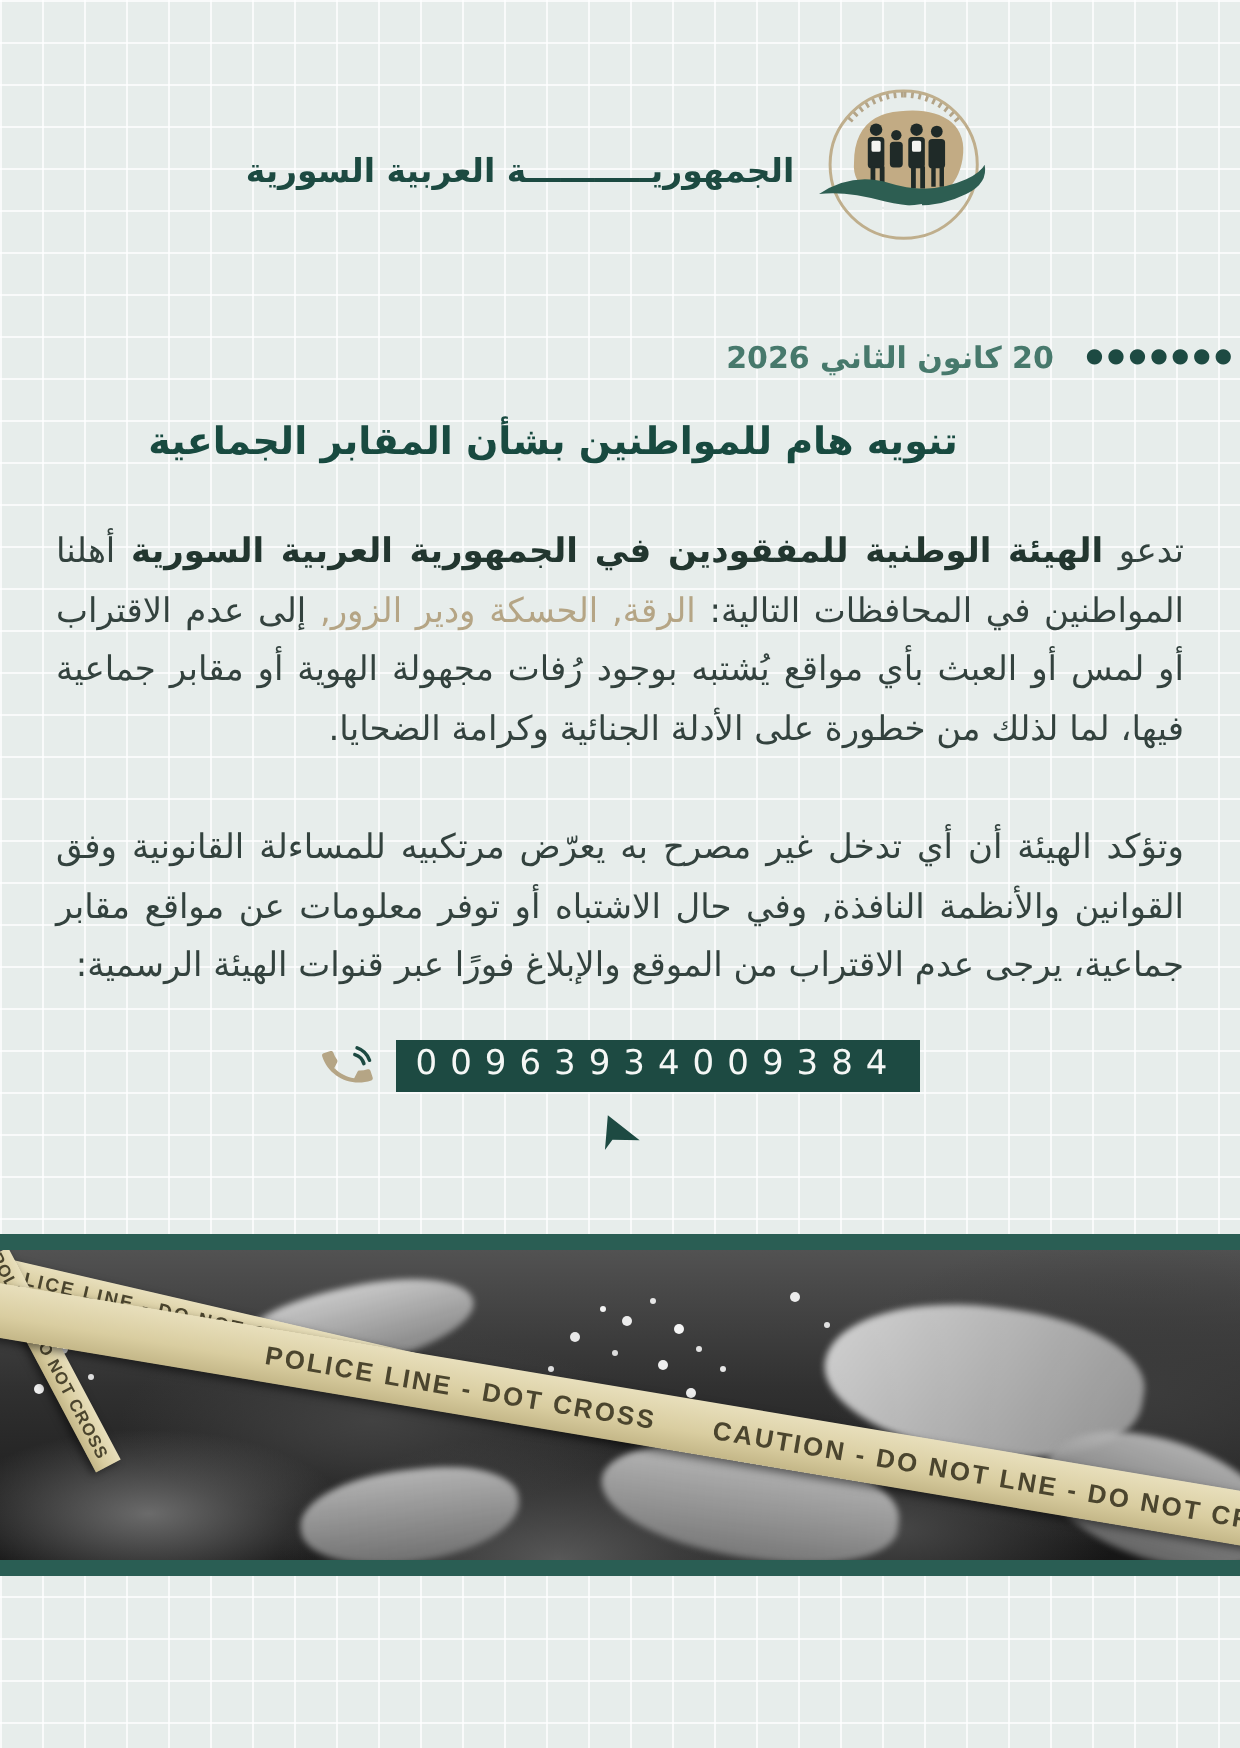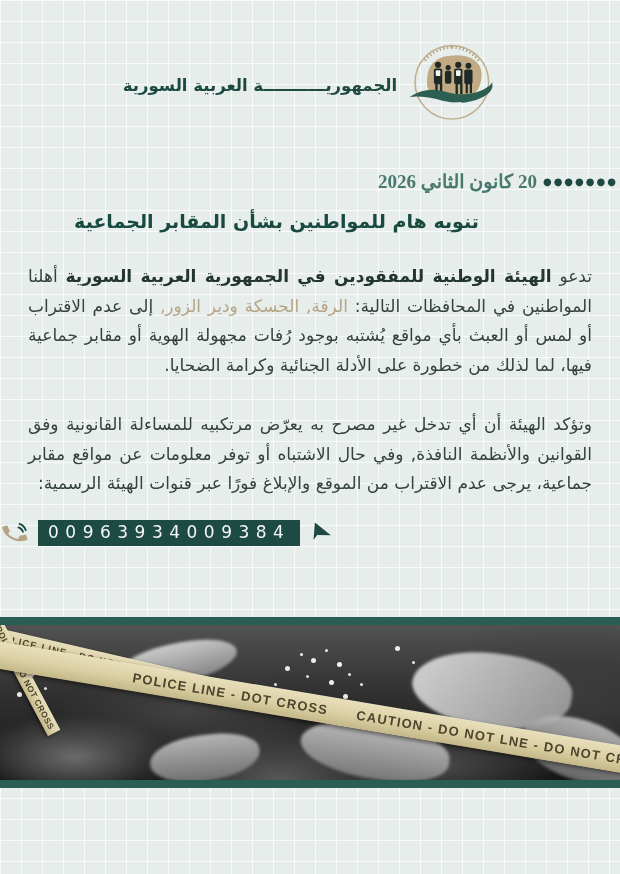--- a/index.html
+++ b/index.html
@@ -23,7 +23,7 @@
   
   .date-row { position:absolute; top:170px; right:0; direction:rtl; display:flex; align-items:center; padding-right:2px; }
   .date-dots { color:#1d4a42; font-size:10px; letter-spacing:2px; font-weight:bold; line-height:1; }
-  .date-text { color:#47796c; font-size:19px; font-weight:bold; margin-right:6px;font-family:Liberation Serif, serif; }
+  .date-text { color:#47796c; font-size:15px; font-weight:bold; margin-right:16px; }
 
   
   .title { position:absolute; top:210px; left:0; width:553px; text-align:center; direction:rtl; color:#184a40; font-size:19px; font-weight:bold; }

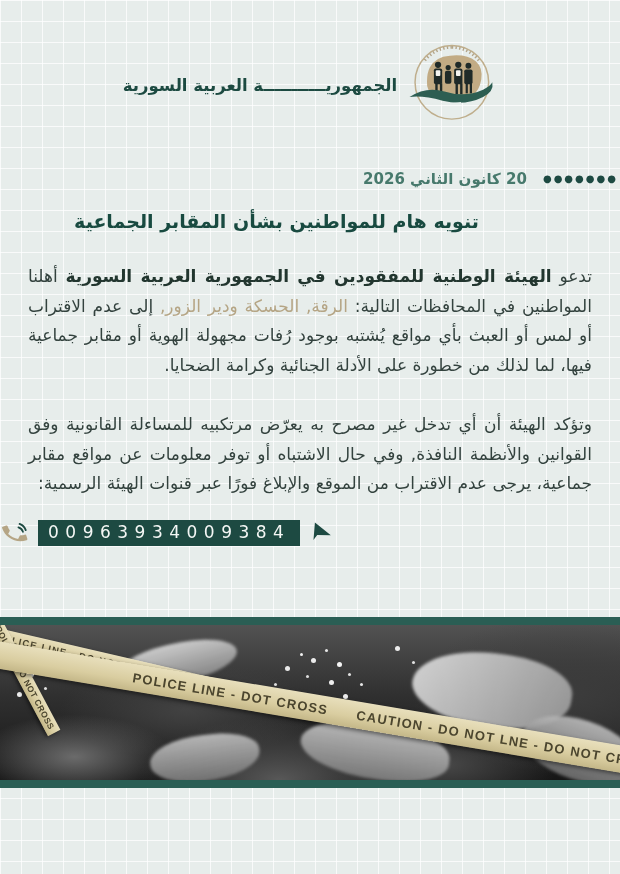--- a/index.html
+++ b/index.html
@@ -36,7 +36,7 @@
   .gold { color:#b5a585; }
 
   
-  .contact { position:absolute; top:519px; left:0; width:620px; display:flex; flex-direction:row; align-items:center; gap:7px; }
+  .contact { position:absolute; top:519px; left:0; width:620px; display:flex; flex-direction:column; align-items:center; gap:7px; }
   .contact-row { display:flex; align-items:center; gap:10px; }
   .icon { width:28px; height:28px; display:flex; align-items:center; justify-content:center; }
   .chip { background:#1d4a42; color:#f4f7f5; padding:2px 10px 4px 10px; min-width:205px; text-align:center; }

